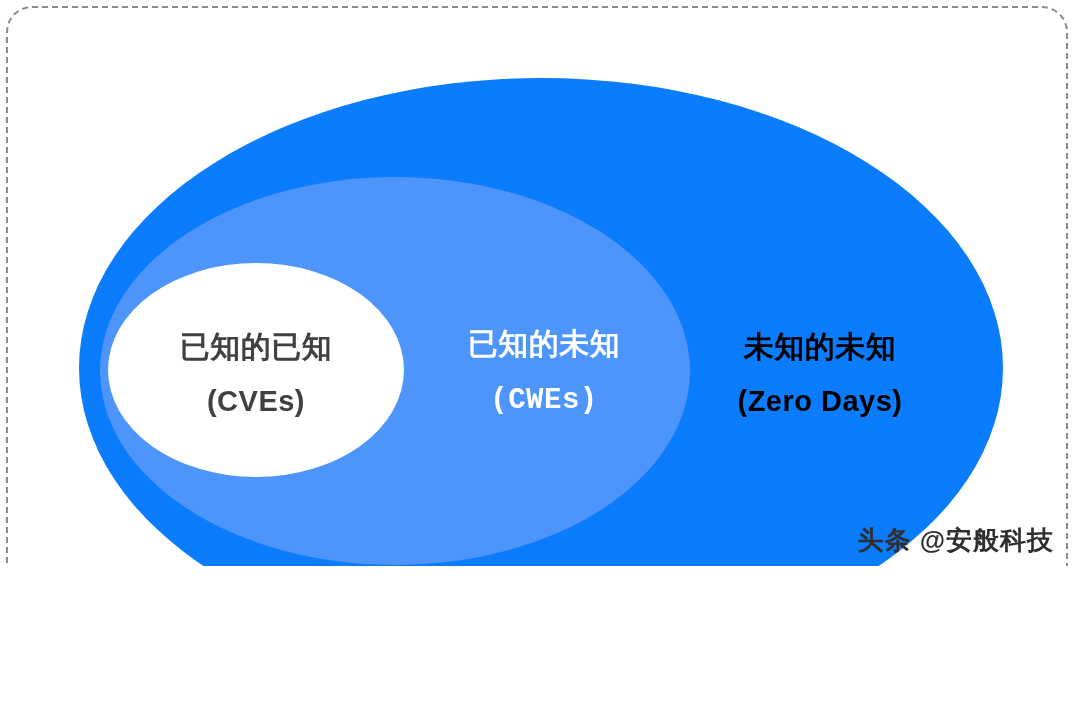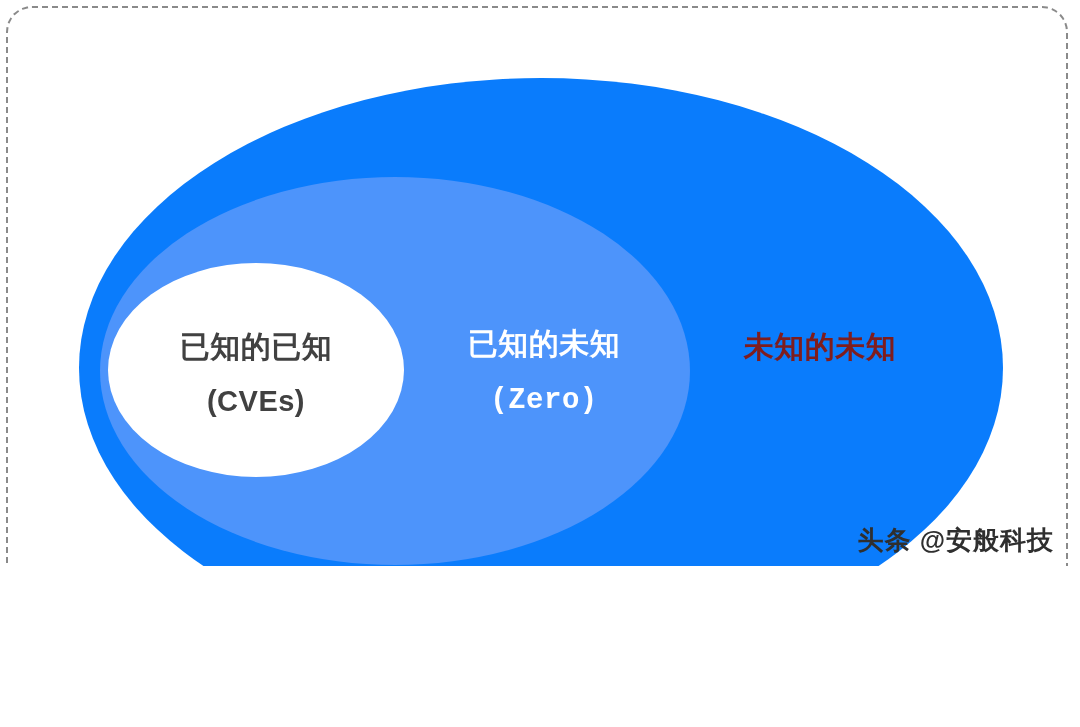--- a/index.html
+++ b/index.html
@@ -109,7 +109,7 @@
     <span class="en">(Zero)</span>
   </div>
 
-  <div class="label" id="label-zero" style="color: #7f1d1d;">
+  <div class="label" id="label-zero" style="color: #000000;">
     <span class="cn">未知的未知</span>
   </div>
 

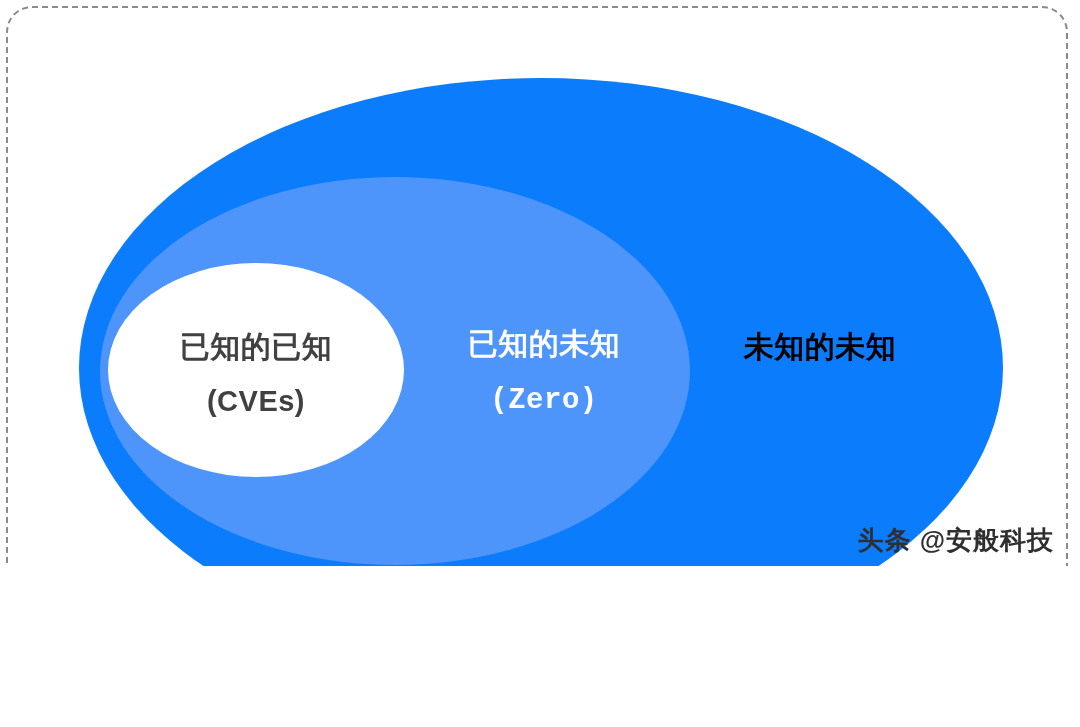--- a/index.html
+++ b/index.html
@@ -106,7 +106,7 @@
 
   <div class="label" id="label-cwe" style="color: rgb(255, 255, 255); font-family: Liberation Mono, monospace;">
     <span class="cn">已知的未知</span>
-    <span class="en">(Zero)</span>
+    <span class="en">(CWEs)</span>
   </div>
 
   <div class="label" id="label-zero" style="color: #000000;">

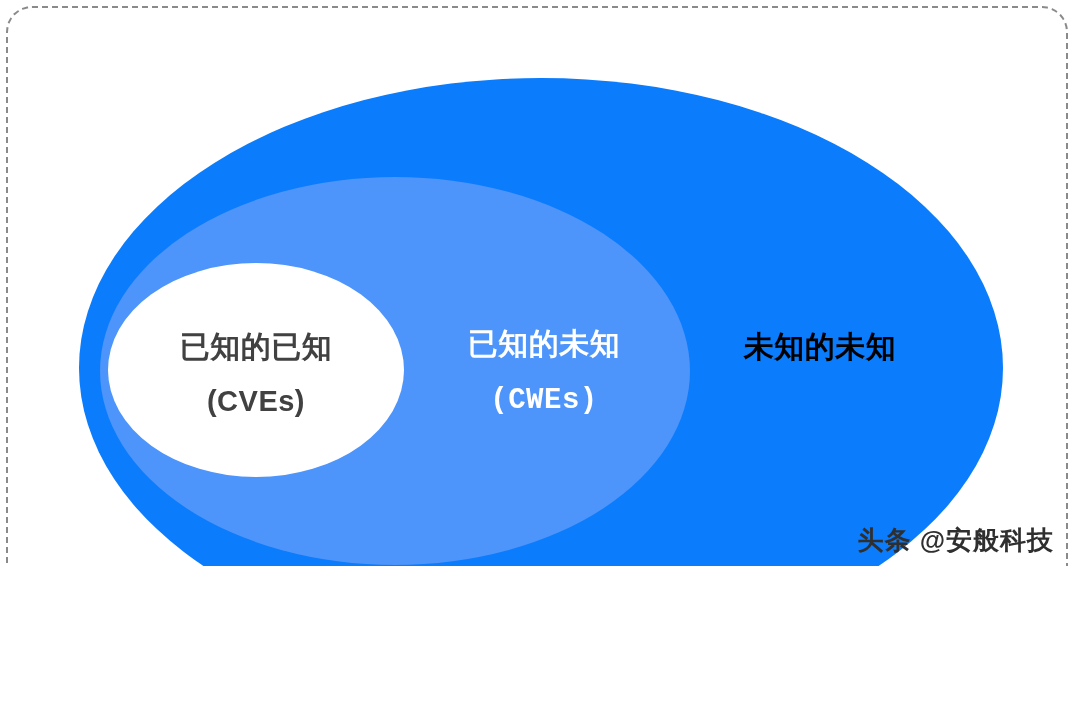--- a/index.html
+++ b/index.html
@@ -111,6 +111,7 @@
 
   <div class="label" id="label-zero" style="color: #000000;">
     <span class="cn">未知的未知</span>
+    <span class="en">(Zero Days)</span>
   </div>
 
   <div id="watermark">头条 @安般科技</div>

